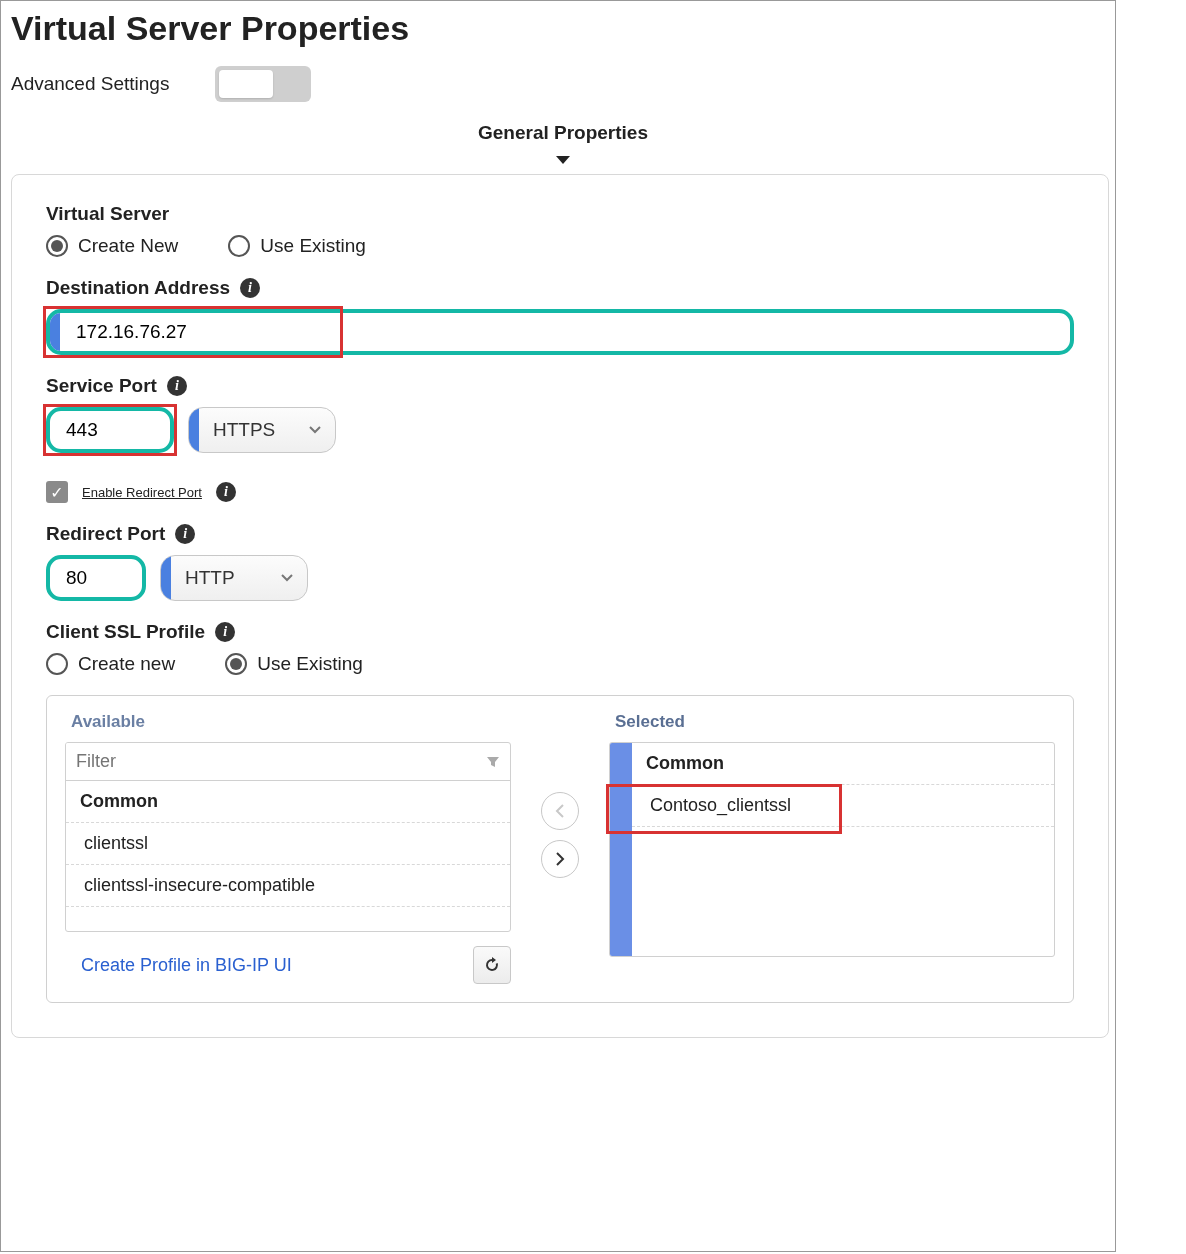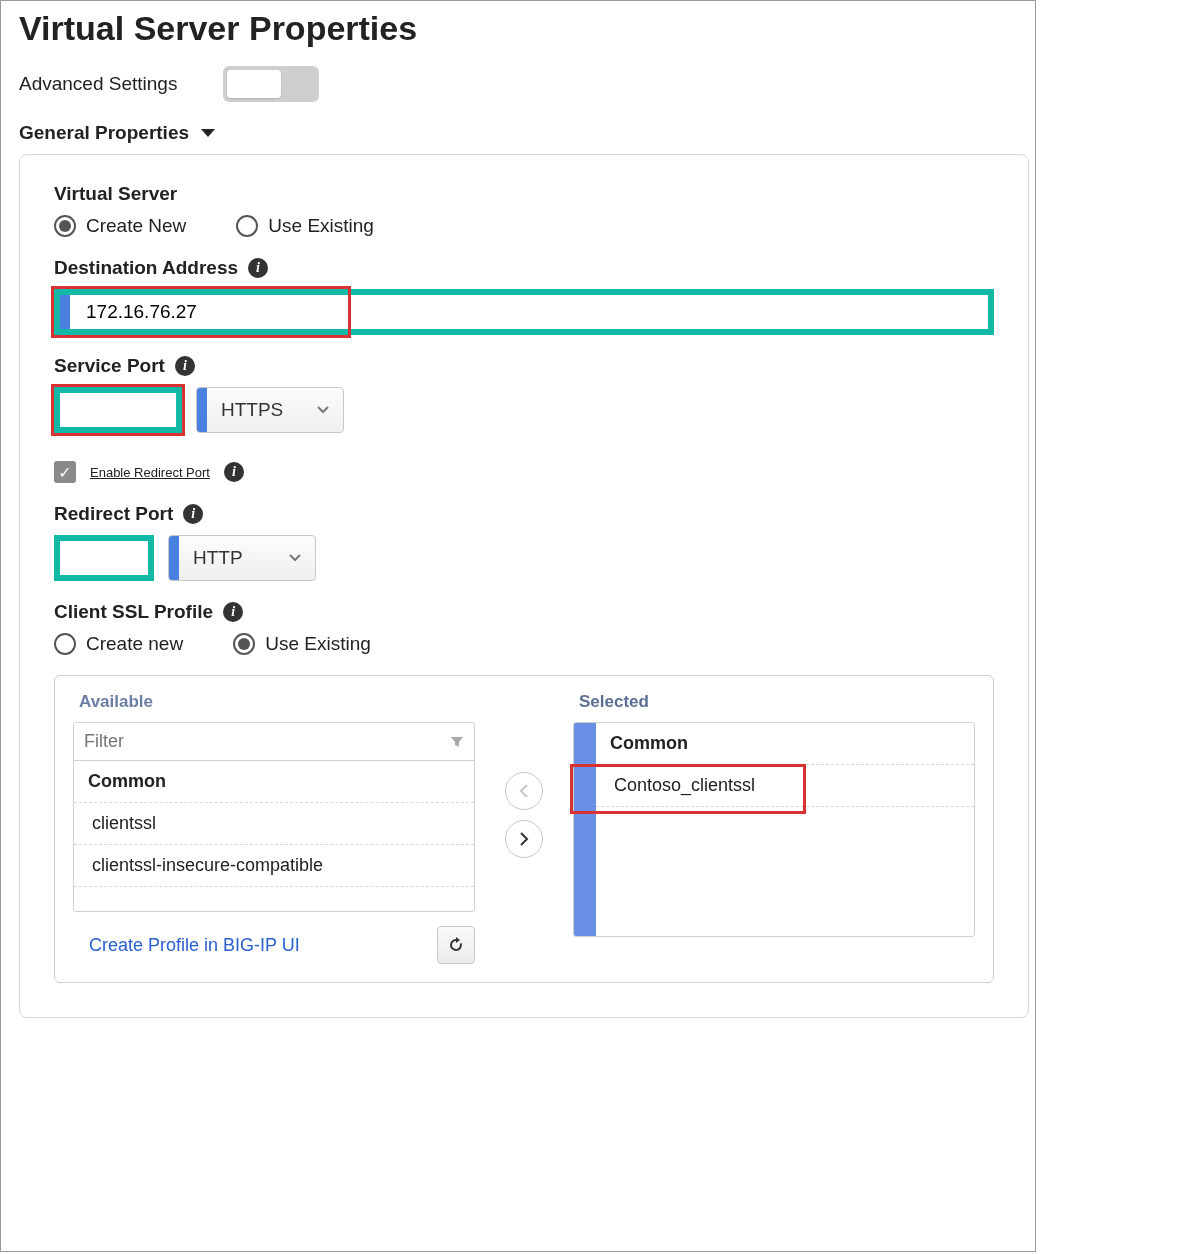--- a/index.html
+++ b/index.html
@@ -12,9 +12,9 @@
   }
   .page {
     border: 1px solid #999;
-    width: 1036px;
+    width: 1116px;
     min-height: 1252px;
-    padding: 0 0 40px 12px;
+    padding: 0 0 40px 4px;
     overflow: hidden;
   }
   .page-title {

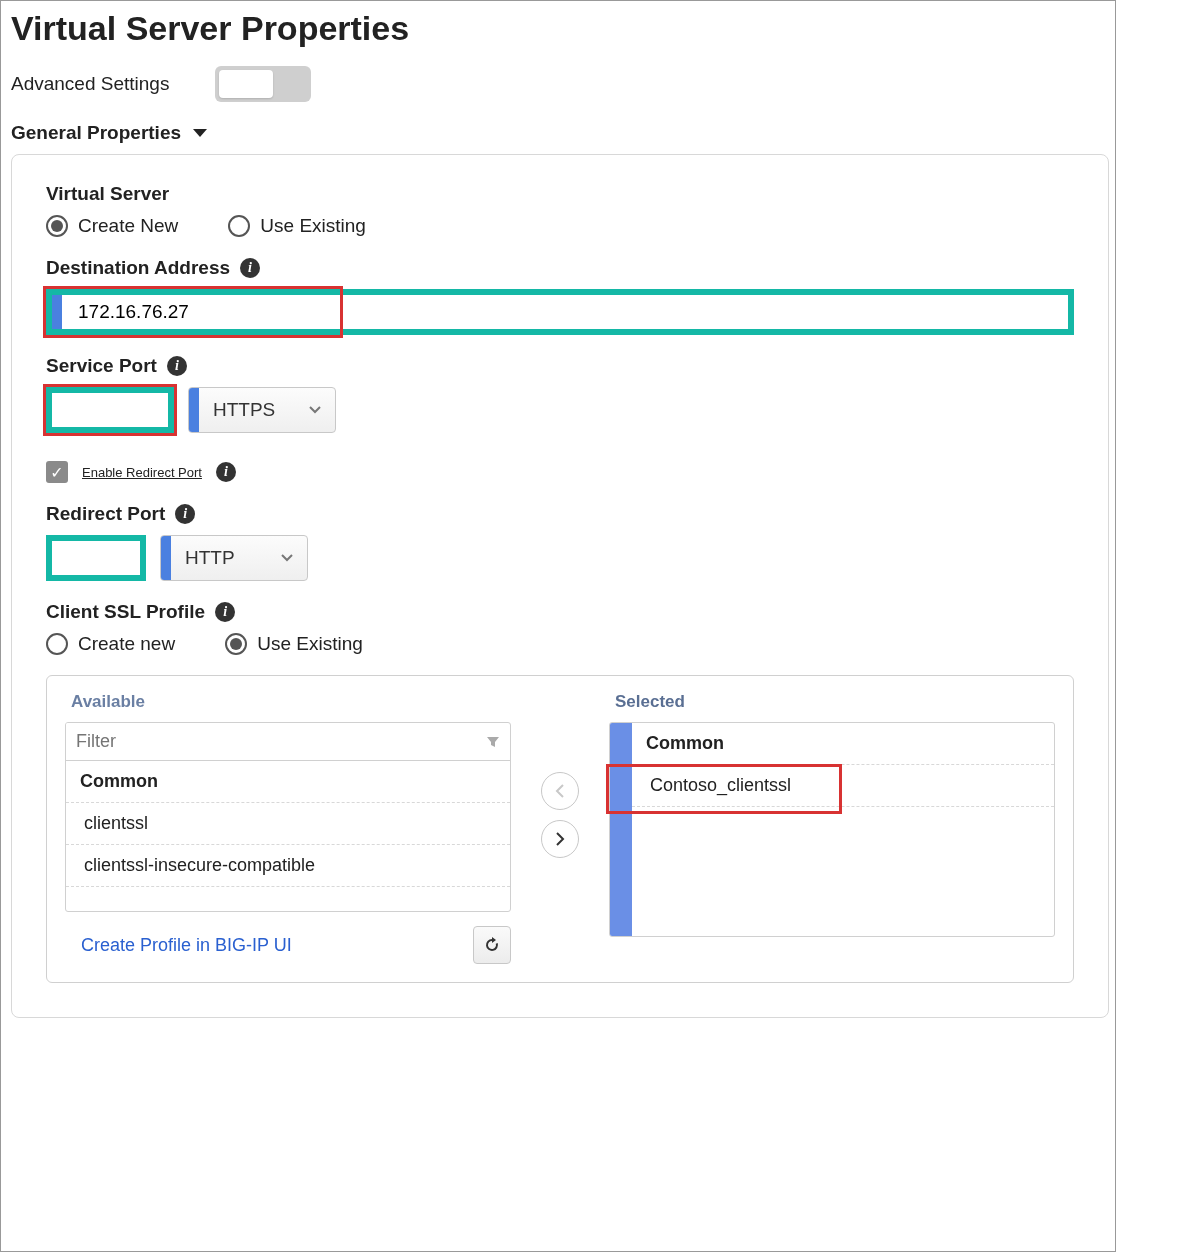--- a/index.html
+++ b/index.html
@@ -56,6 +56,7 @@
     font-weight: bold;
     margin: 10px 0 10px 6px;
     cursor: pointer;
+    flex-direction: column;
   }
   .caret-down {
     width: 0; height: 0;

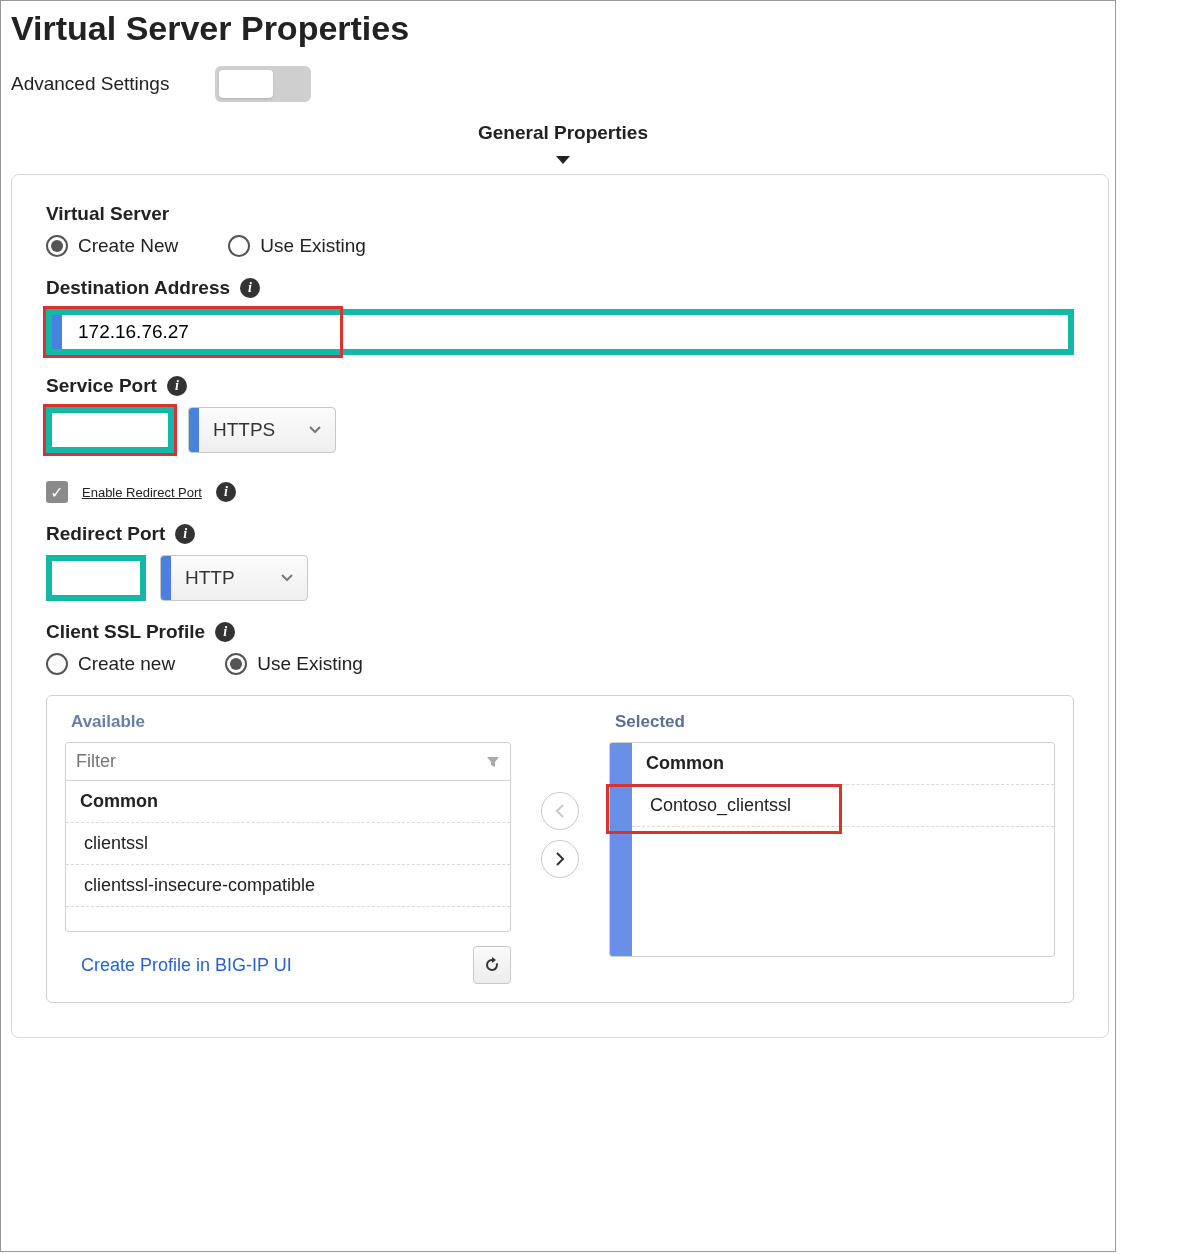--- a/index.html
+++ b/index.html
@@ -126,11 +126,10 @@
   .blue-input {
     display: flex;
     height: 46px;
-    border: 6px solid #14b8a6;
-    border-radius: 0;
+    border: 4px solid #14b8a6;
+    border-radius: 15px;
     overflow: hidden;
     background: #fff;
-    justify-content: flex-end;
   }
   .blue-input.full { width: 100%; }
   .blue-bar {

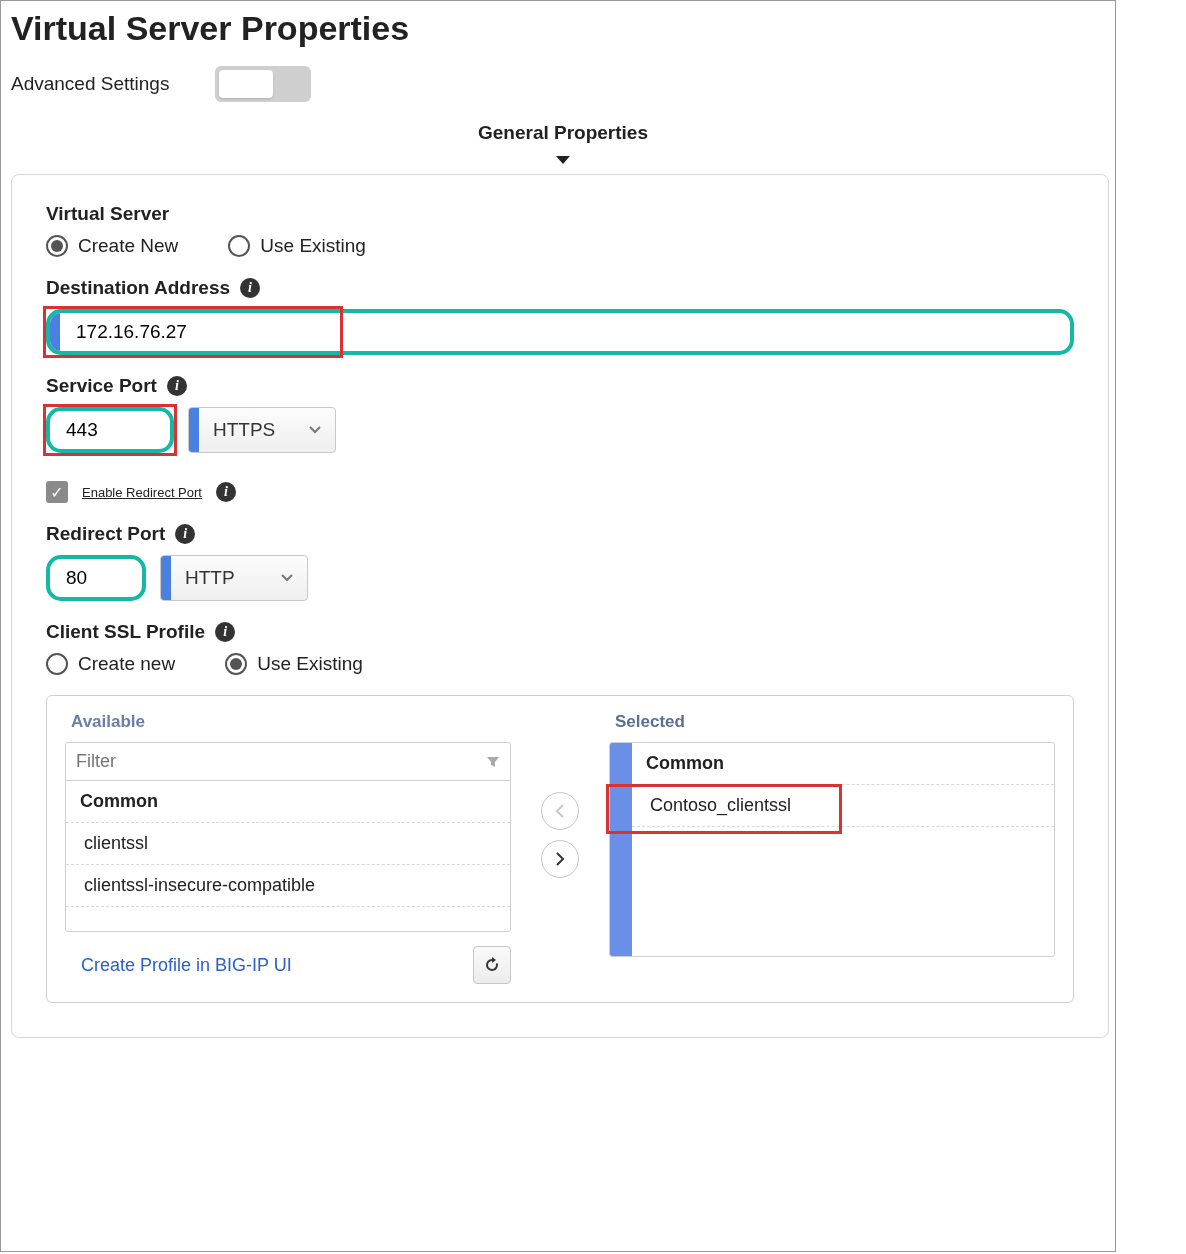--- a/index.html
+++ b/index.html
@@ -171,7 +171,7 @@
     align-items: center;
     height: 46px;
     border: 1px solid #c8c8c8;
-    border-radius: 4px;
+    border-radius: 15px;
     background: linear-gradient(#fcfcfc, #efefef);
     cursor: pointer;
     overflow: hidden;

